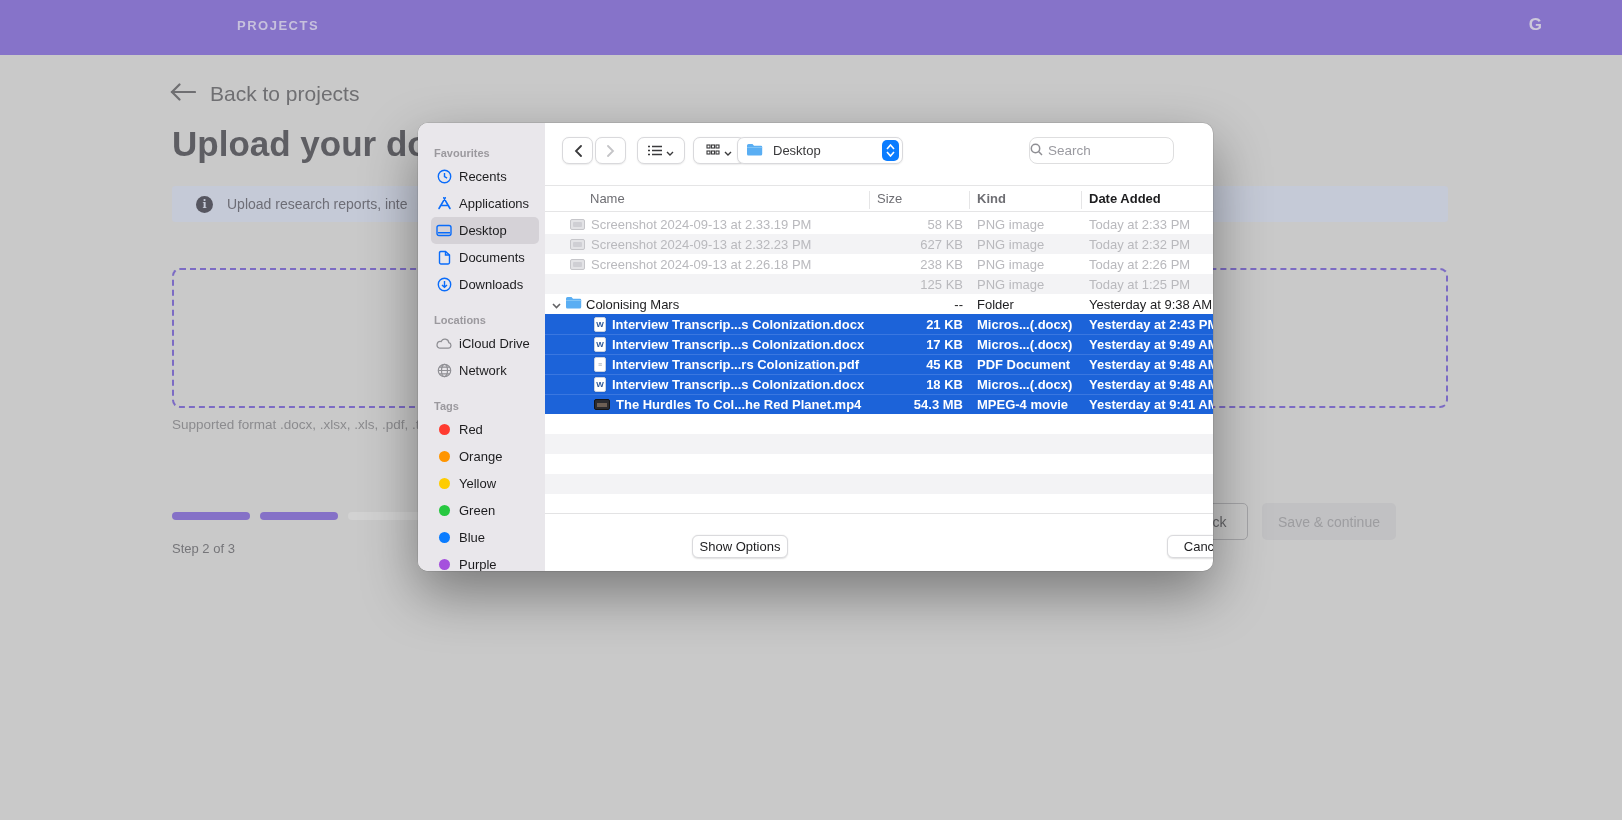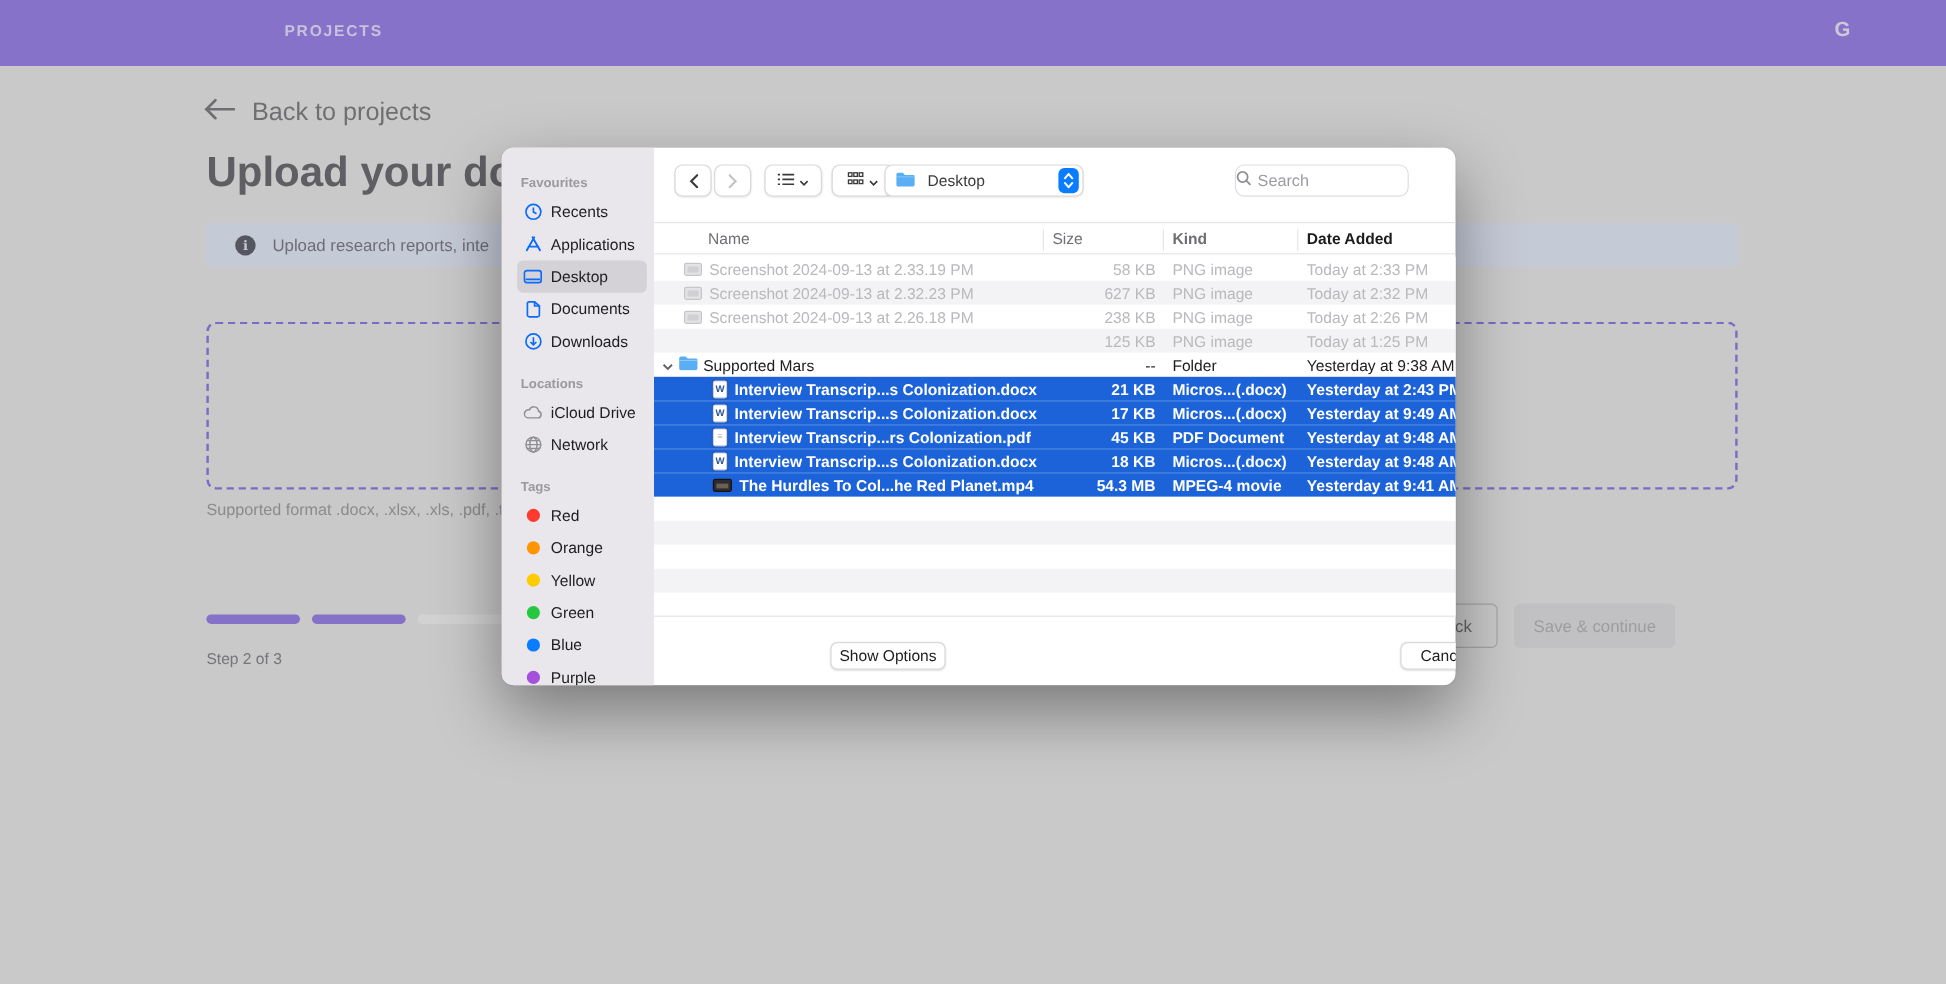--- a/index.html
+++ b/index.html
@@ -363,7 +363,7 @@
                 <path d="M1 2.5A1.5 1.5 0 012.5 1h4l1.5 1.8h7A1.2 1.2 0 0116.2 4v7a1.5 1.5 0 01-1.5 1.5h-12A1.5 1.5 0 011 11z" fill="#5aaef3"></path>
                 <path d="M1 4h15.2v.8H1z" fill="#8ecbf7"></path>
               </svg></span>
-          <span>Supported Mars</span>
+          <span>Colonising Mars</span>
         </span>
         <span class="csize">--</span>
           <span class="ckind">Folder</span>

